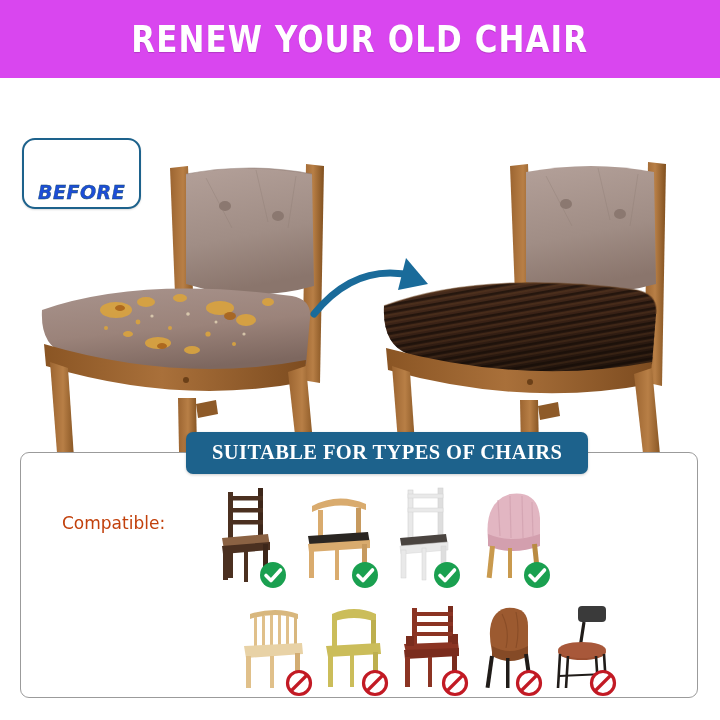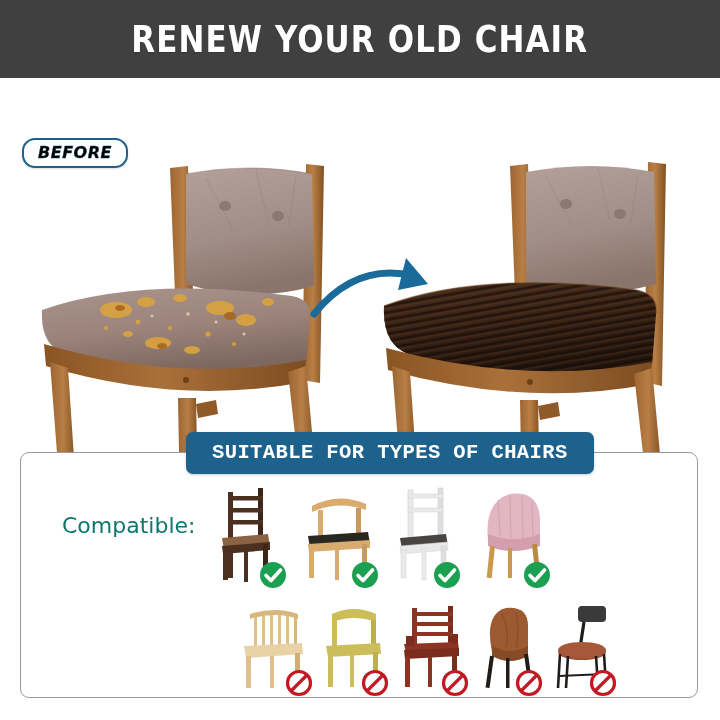--- a/index.html
+++ b/index.html
@@ -15,7 +15,7 @@
   
   .header-banner{
     position:absolute;left:0;top:0;width:720px;height:78px;
-    background:#404040;
+    background:#d946ef;
     display:flex;align-items:center;justify-content:center;
   }
   .header-title{

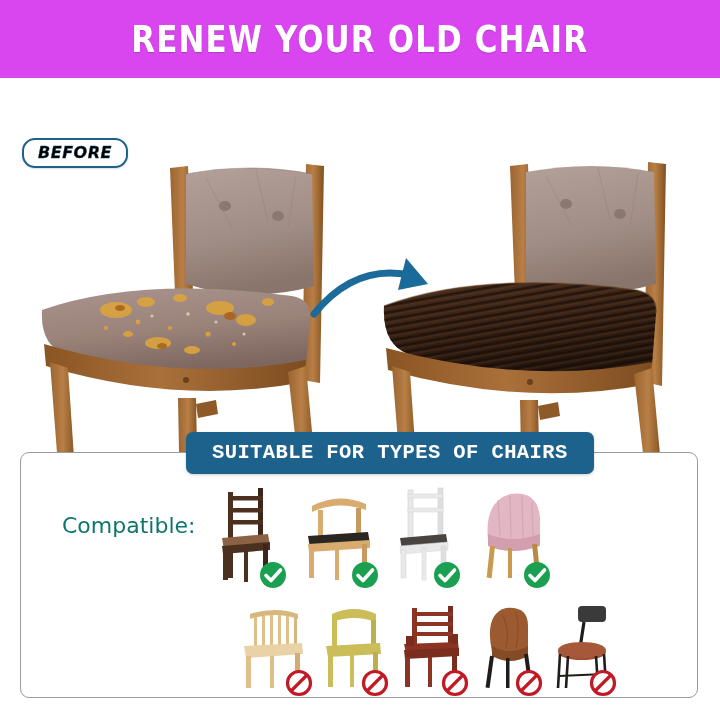--- a/index.html
+++ b/index.html
@@ -46,10 +46,11 @@
     display:block;
     font-family:"DejaVu Sans","Liberation Sans",sans-serif;
     font-weight:bold;font-style:italic;
-    font-size:16px;letter-spacing:.5px;
-    color:#000000;
+    font-size:19px;letter-spacing:.5px;
+    color:#1d4ed8;
     -webkit-text-stroke:0.4px #134964;
     white-space:nowrap;
+    margin-top:38px;
   }
   #badge-before{left:22px;top:138px;}
   #badge-after{left:386px;top:138px;}

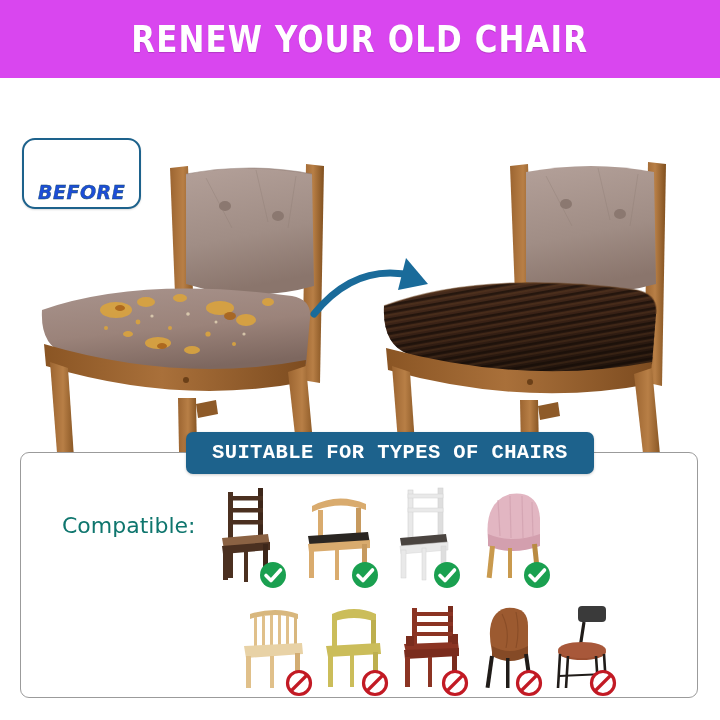--- a/index.html
+++ b/index.html
@@ -78,7 +78,7 @@
   .suit-banner span{
     color:#fff;font-weight:bold;font-size:20.5px;letter-spacing:.4px;
     white-space:nowrap;
-    font-family:Liberation Mono, monospace;
+    font-family:Liberation Serif, serif;
   }
 
   .row-label{

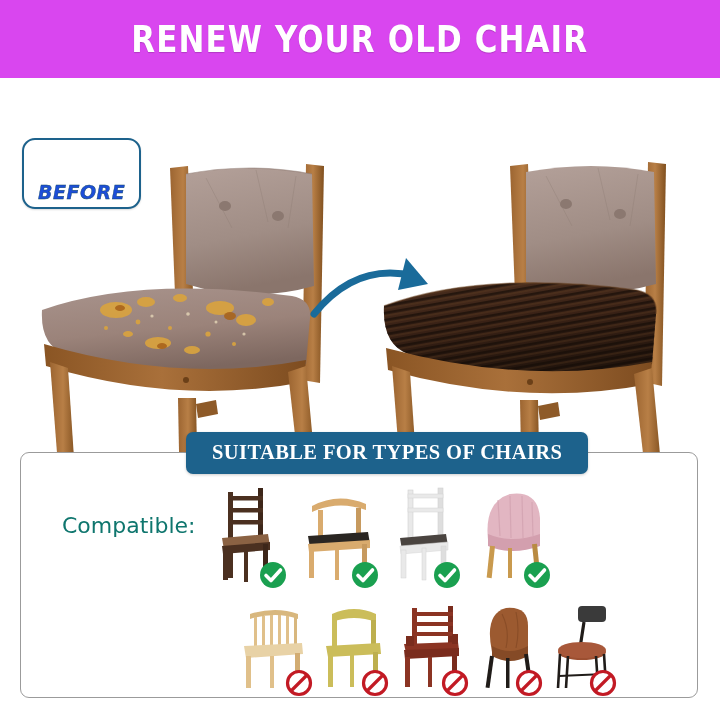--- a/index.html
+++ b/index.html
@@ -83,7 +83,7 @@
 
   .row-label{
     position:absolute;
-    font-size:22px;color:#0f766e;
+    font-size:17px;color:#c2410c;
     font-family:"DejaVu Sans","Liberation Sans",sans-serif;
     white-space:nowrap;
   }

